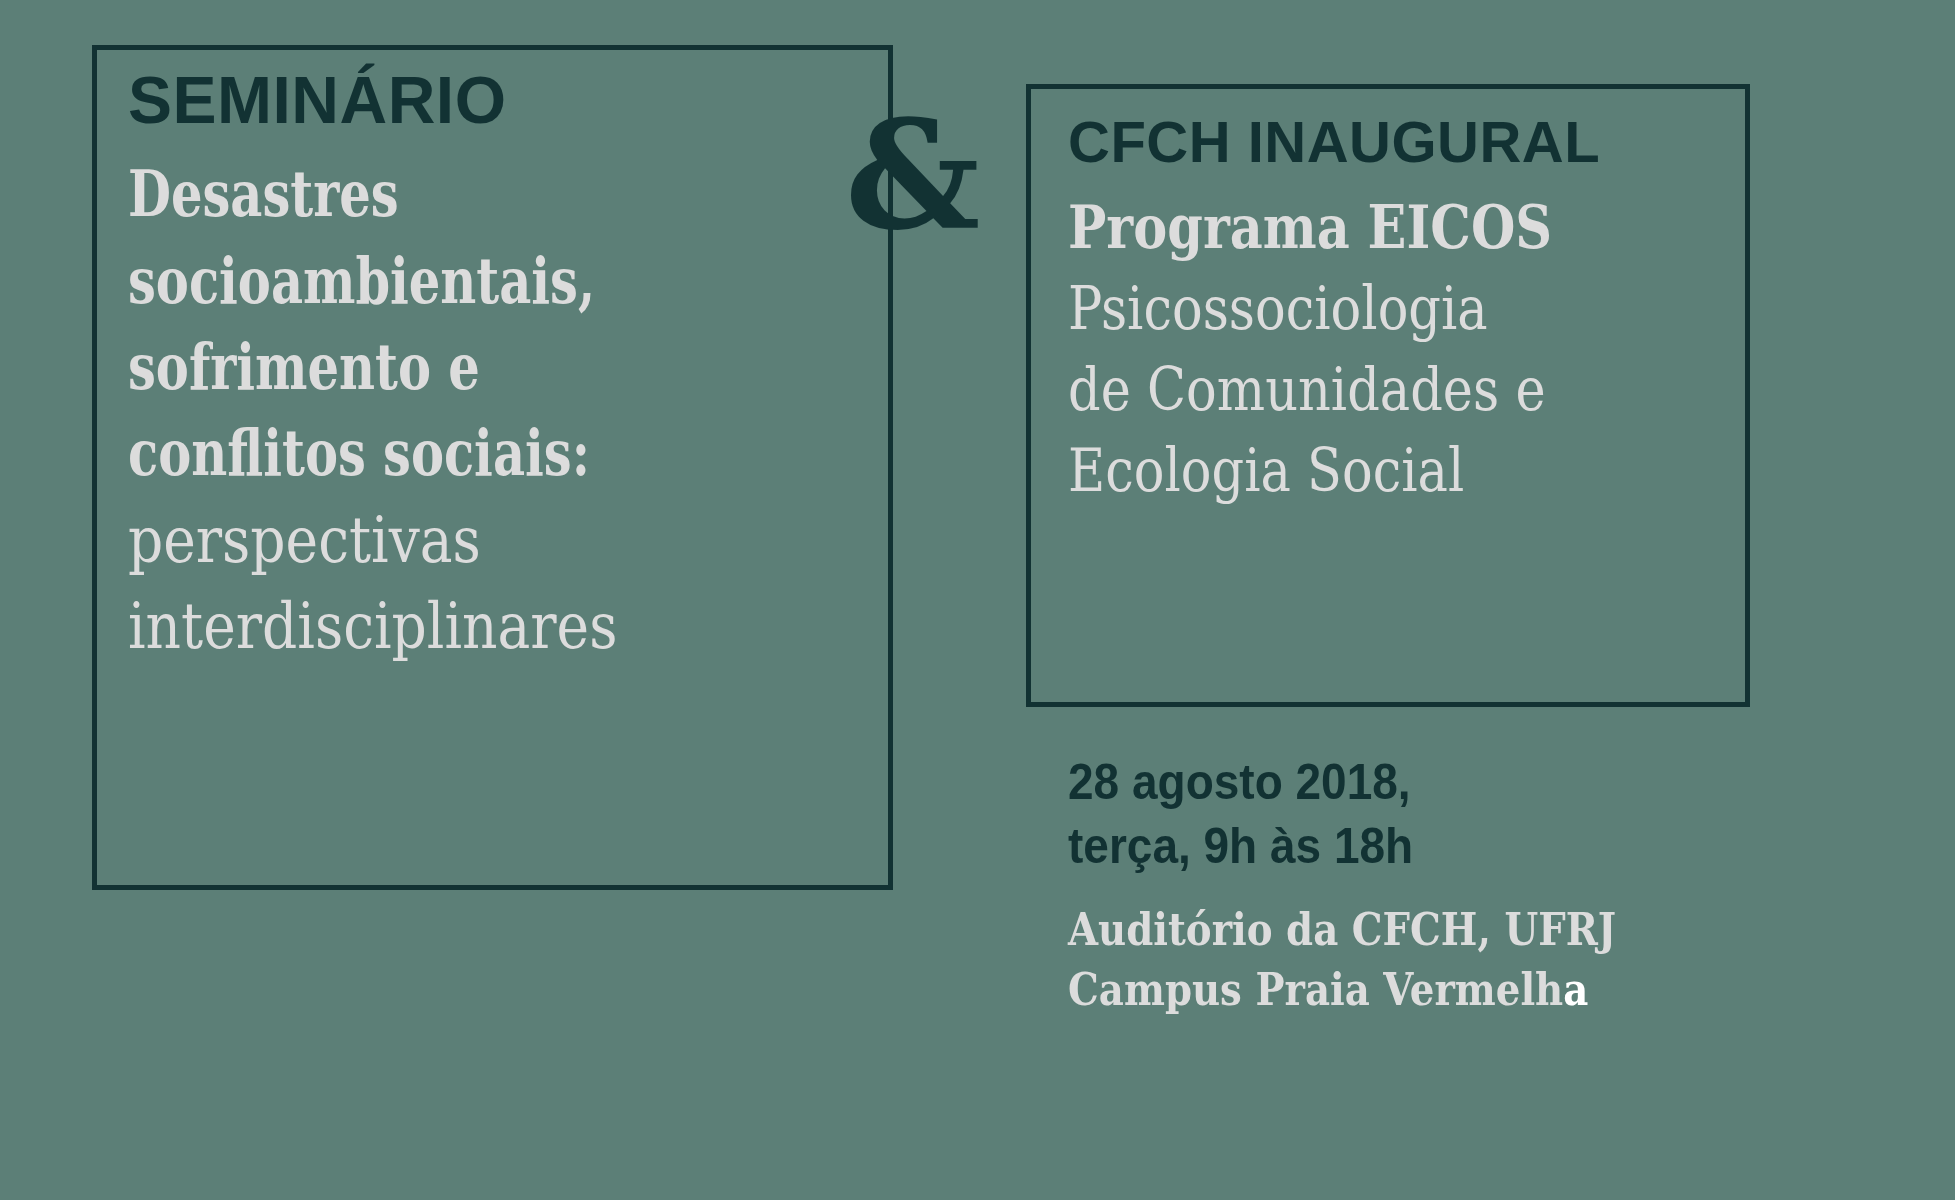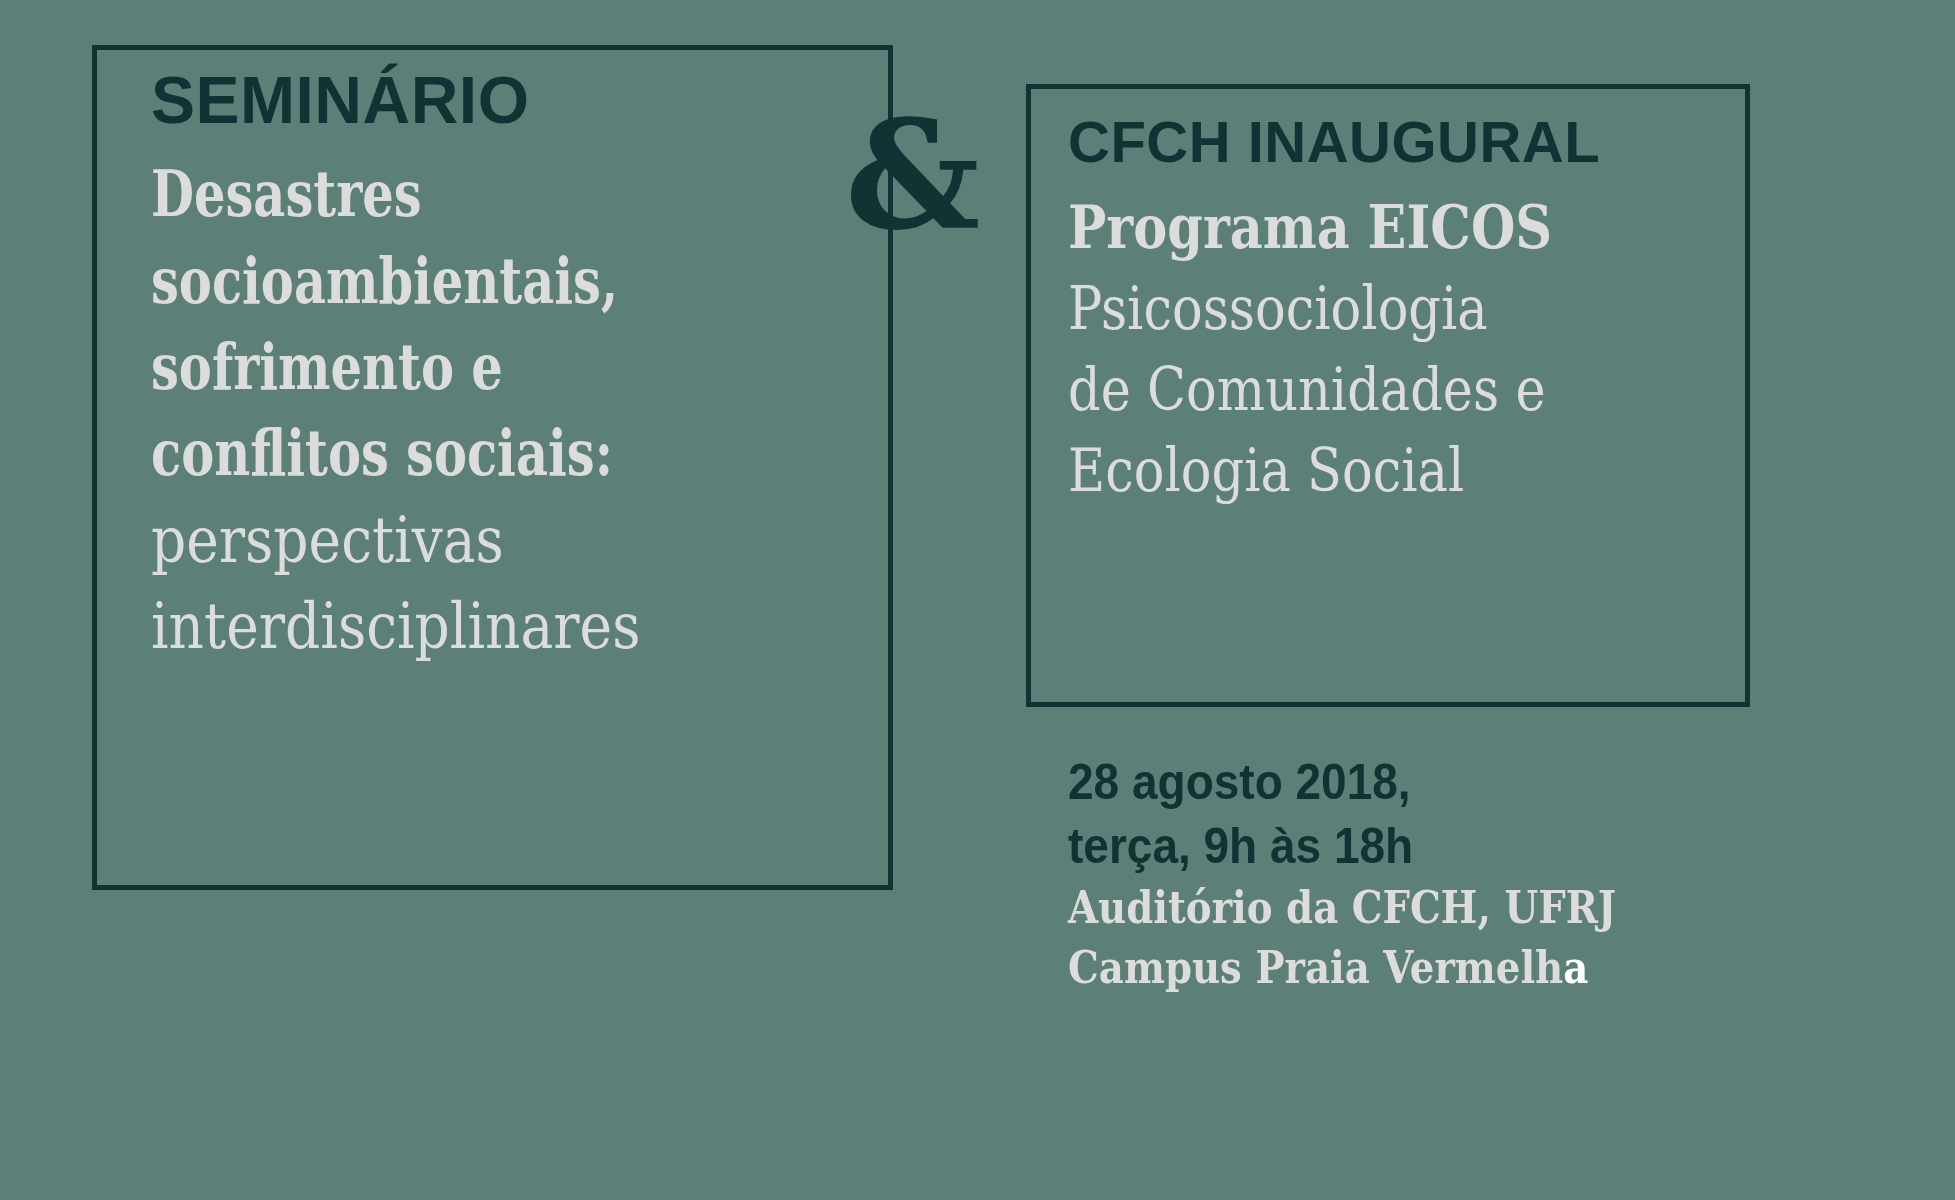--- a/index.html
+++ b/index.html
@@ -50,7 +50,6 @@
     left: 128px;
     top: 66px;
     width: 730px;
-    margin-left: 23px;
   }
 
   .kicker {

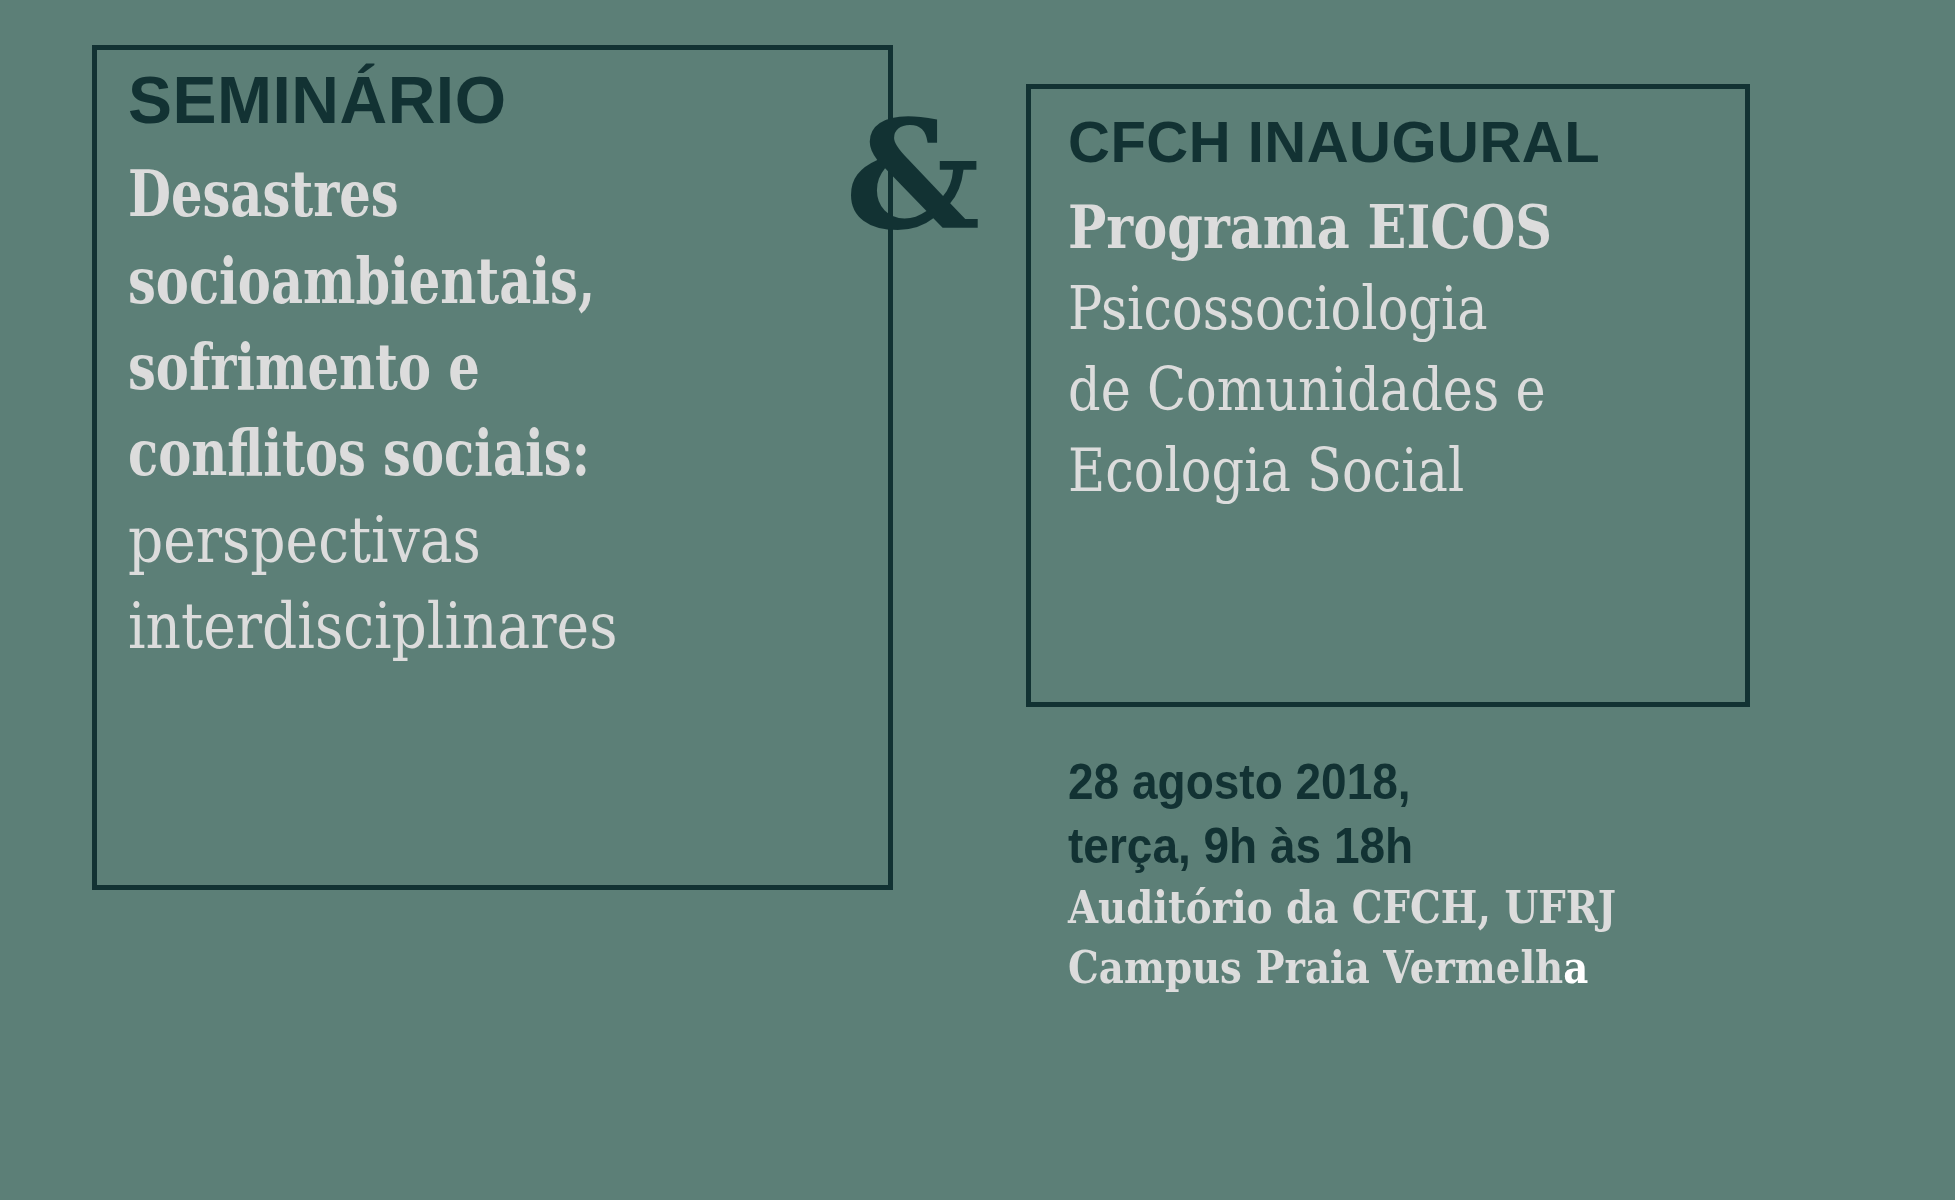--- a/index.html
+++ b/index.html
@@ -176,7 +176,7 @@
     white-space: nowrap;
   }
 
-  #venue-block { }
+  #venue-block { margin-top: 22px; }
 
   .venue-line {
     font-family: "DejaVu Serif", "Liberation Serif", serif;

